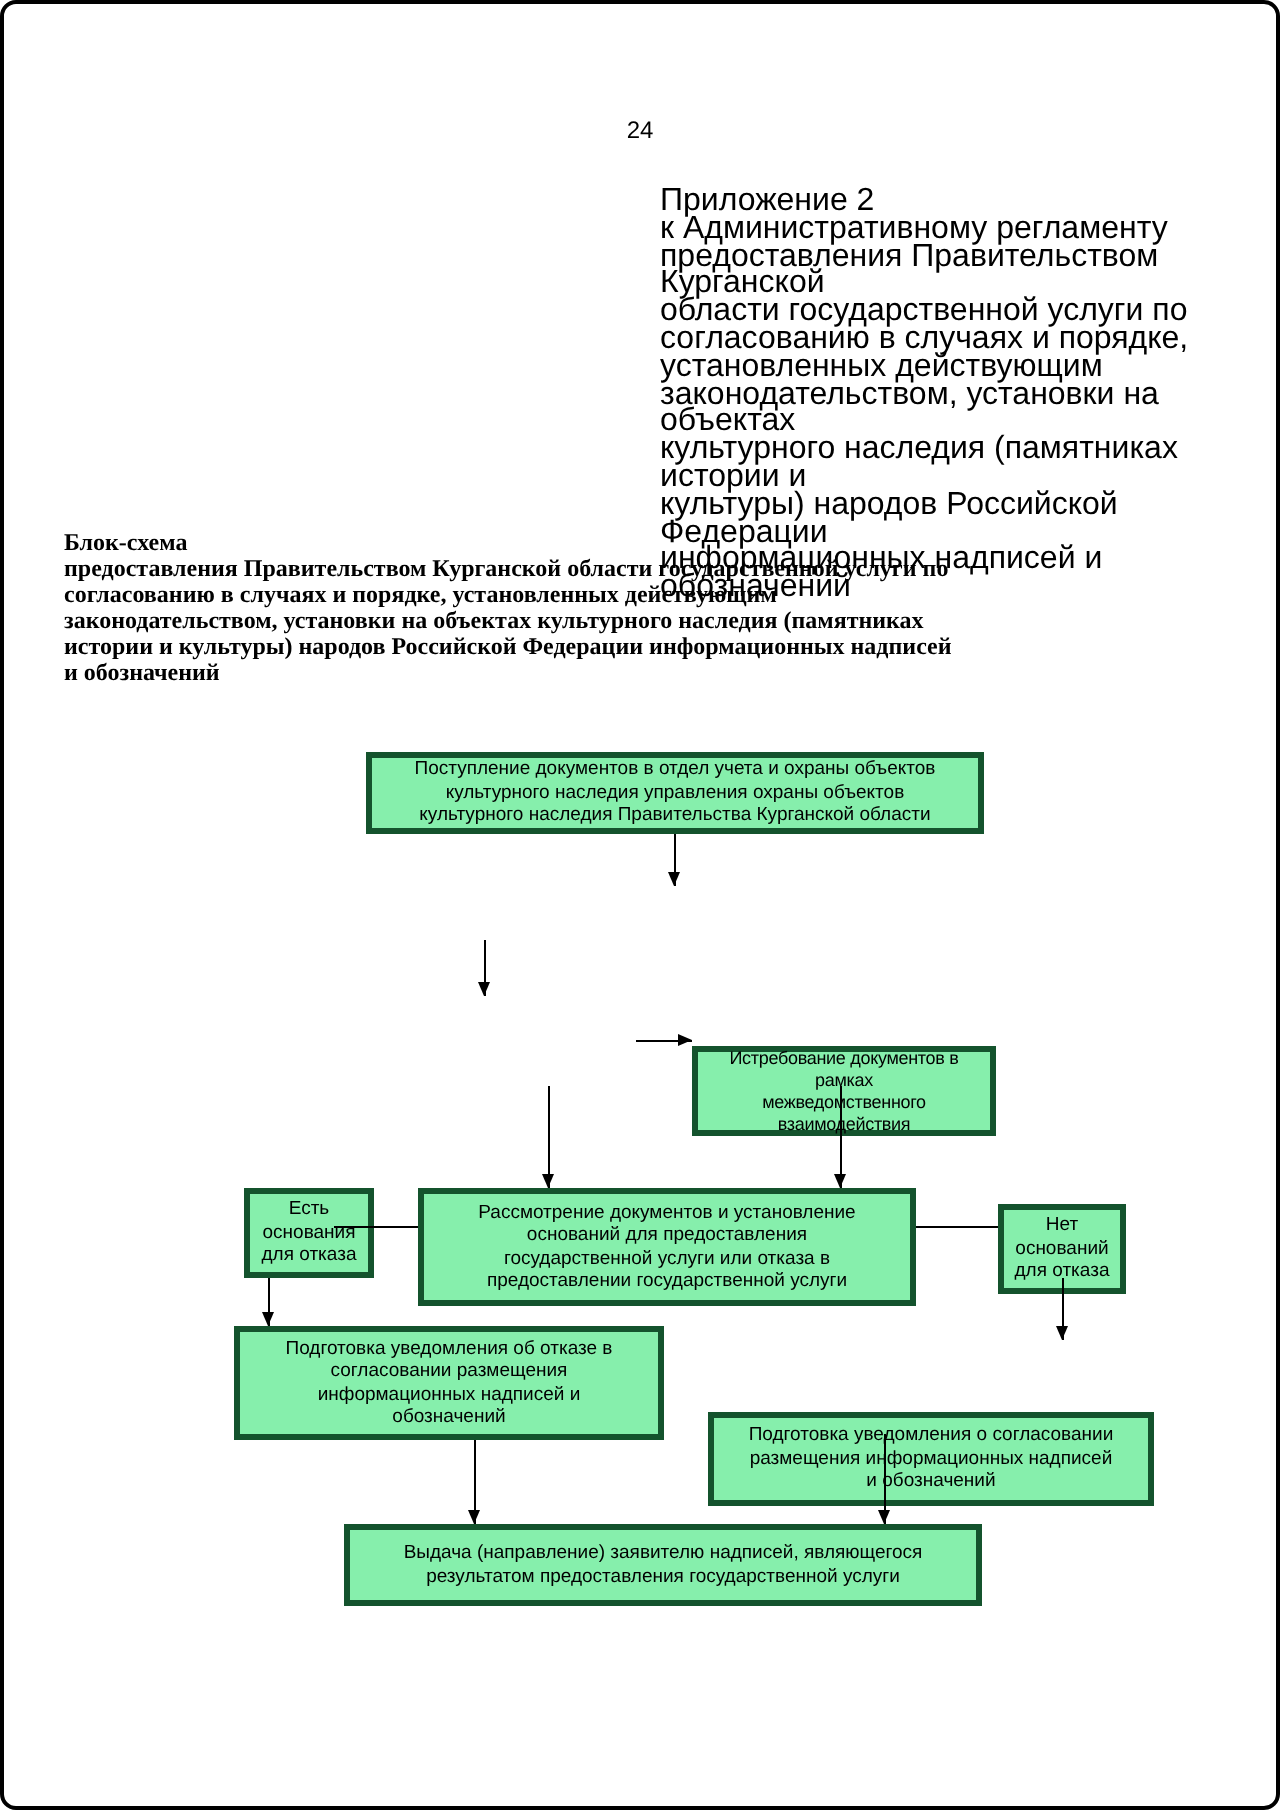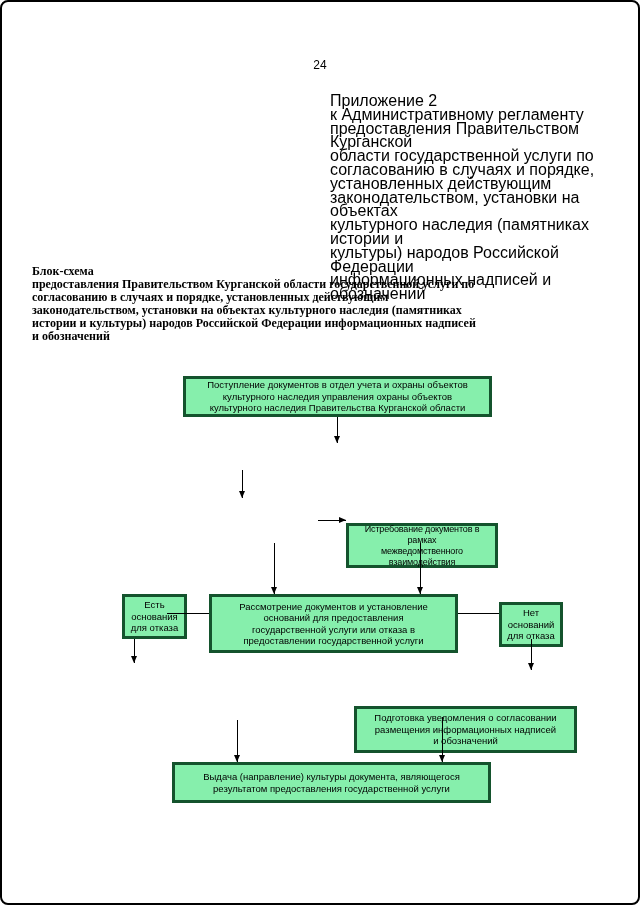--- a/index.html
+++ b/index.html
@@ -142,6 +142,10 @@
 оснований
 для отказа</div>
 
+    <div class="flow-node" style="left:115px; top:661px; width:215px; height:57px;">Подготовка уведомления об отказе в
+согласовании размещения
+информационных надписей и
+обозначений</div>
 
     <div class="flow-node" style="left:352px; top:668px; width:223px; height:47px;margin-top:36px;">Подготовка уведомления о согласовании
 размещения информационных надписей

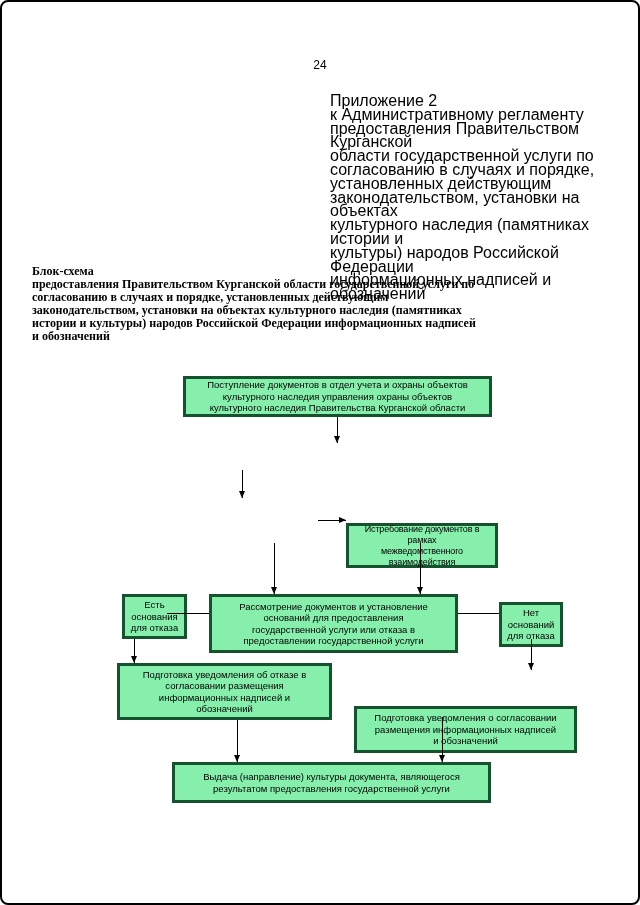--- a/index.html
+++ b/index.html
@@ -151,7 +151,7 @@
 размещения информационных надписей
 и обозначений</div>
 
-    <div class="flow-node" style="left:170px; top:760px; width:319px; height:41px;">Выдача (направление) культуры документа, являющегося
+    <div class="flow-node" style="left:170px; top:760px; width:319px; height:41px;">Выдача (направление) заявителю надписей, являющегося
 результатом предоставления государственной услуги</div>
 
     <div class="arrow-v" style="left:335px; top:415px; height:26px;"></div>

